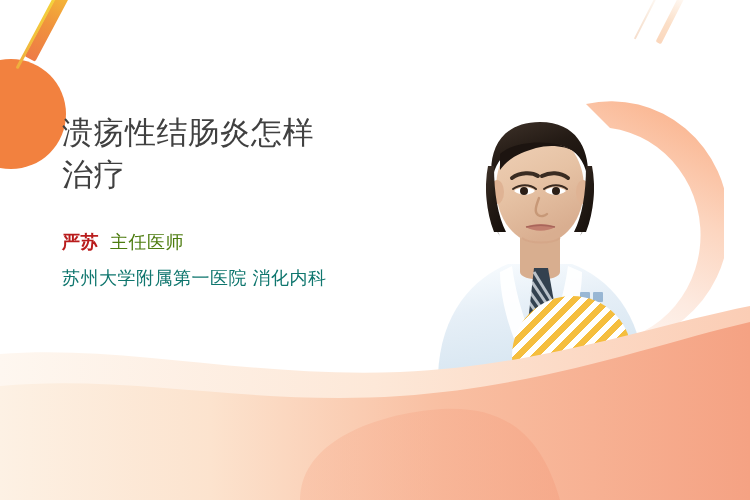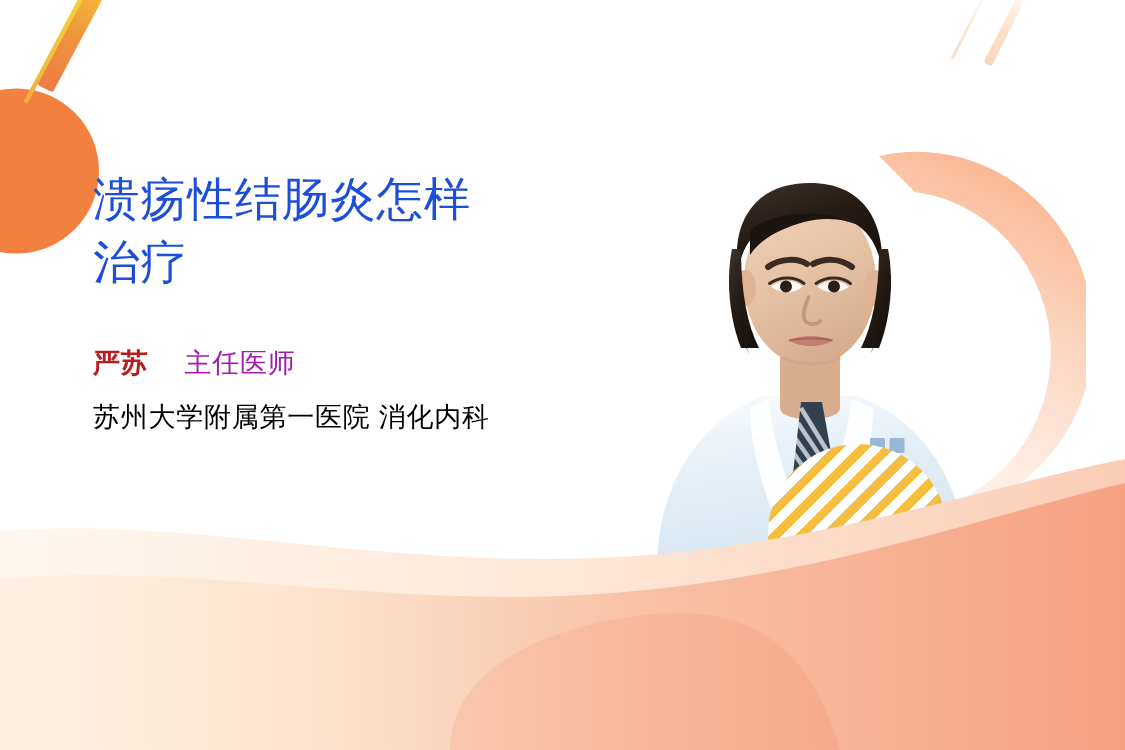--- a/index.html
+++ b/index.html
@@ -134,7 +134,7 @@
   #title {
     font-size: 31px;
     line-height: 42px;
-    color: #1d4ed8;
+    color: #404040;
     font-weight: 400;
     letter-spacing: 0.5px;
     white-space: pre-line;

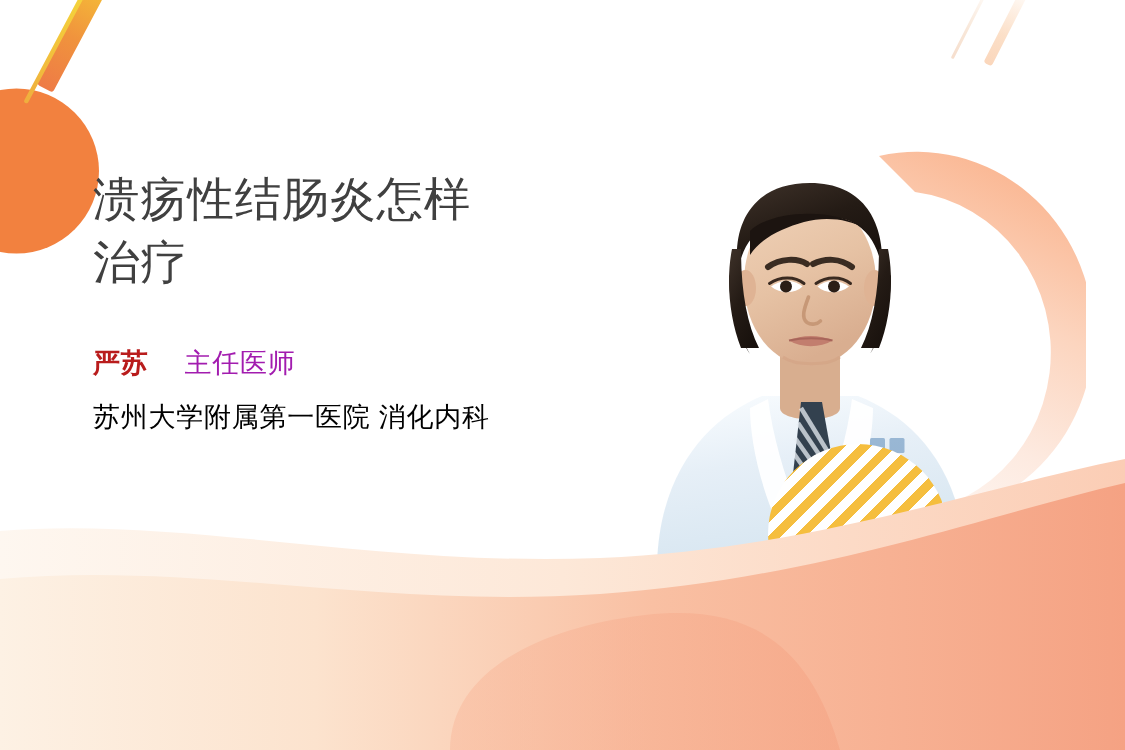--- a/index.html
+++ b/index.html
@@ -151,9 +151,9 @@
     font-weight: bold;
   }
   #doctor-title {
-    color: #a21caf;
+    color: #4d7c0f;
     font-weight: 400;
-    margin-left: 24px;
+    margin-left: 11px;
   }
   #affiliation {
     margin-top: 8px;

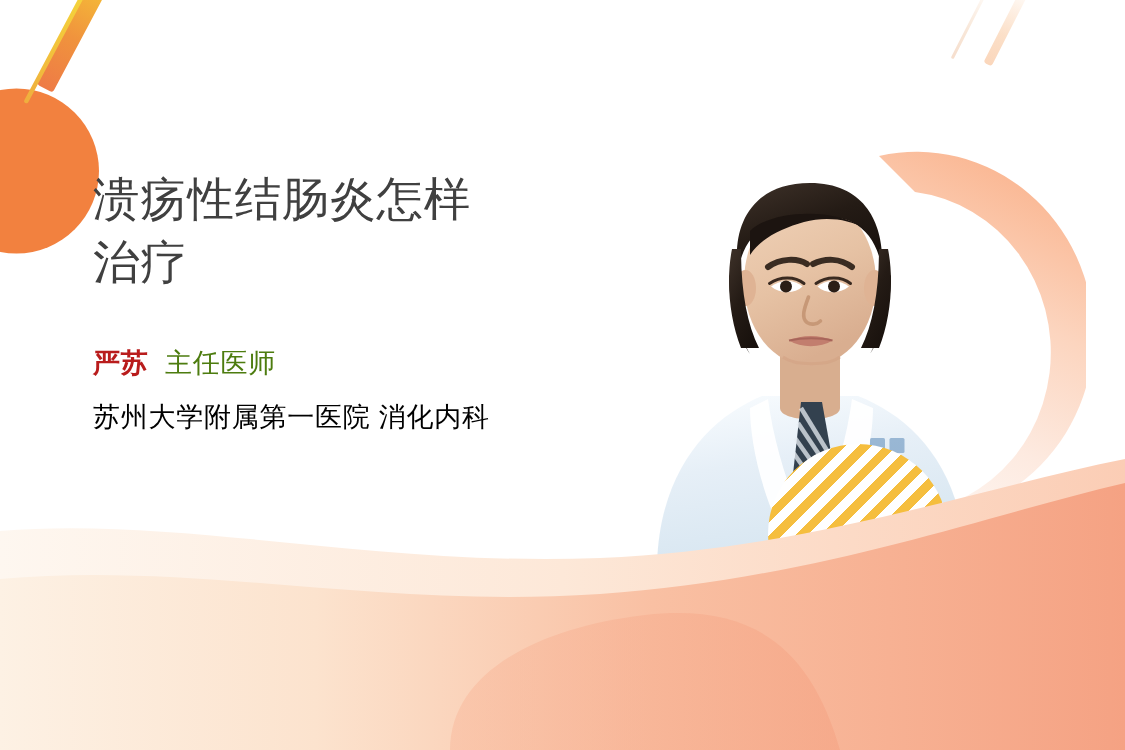--- a/index.html
+++ b/index.html
@@ -159,7 +159,7 @@
     margin-top: 8px;
     font-size: 18px;
     line-height: 28px;
-    color: #000000;
+    color: #0f766e;
     letter-spacing: 0.5px;
     white-space: nowrap;
   }

